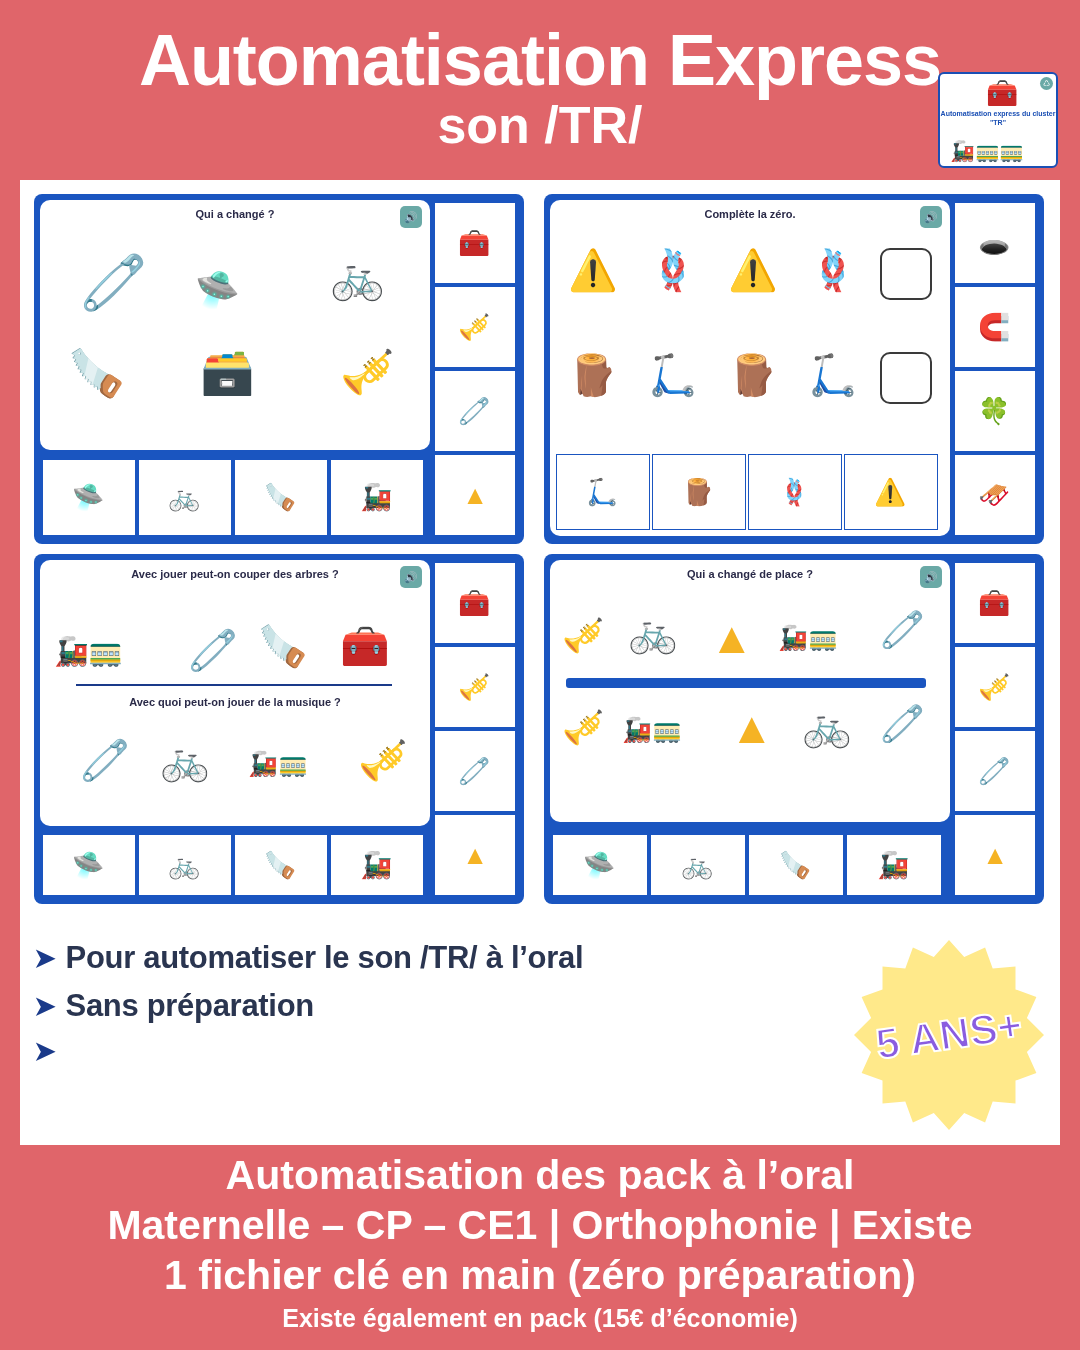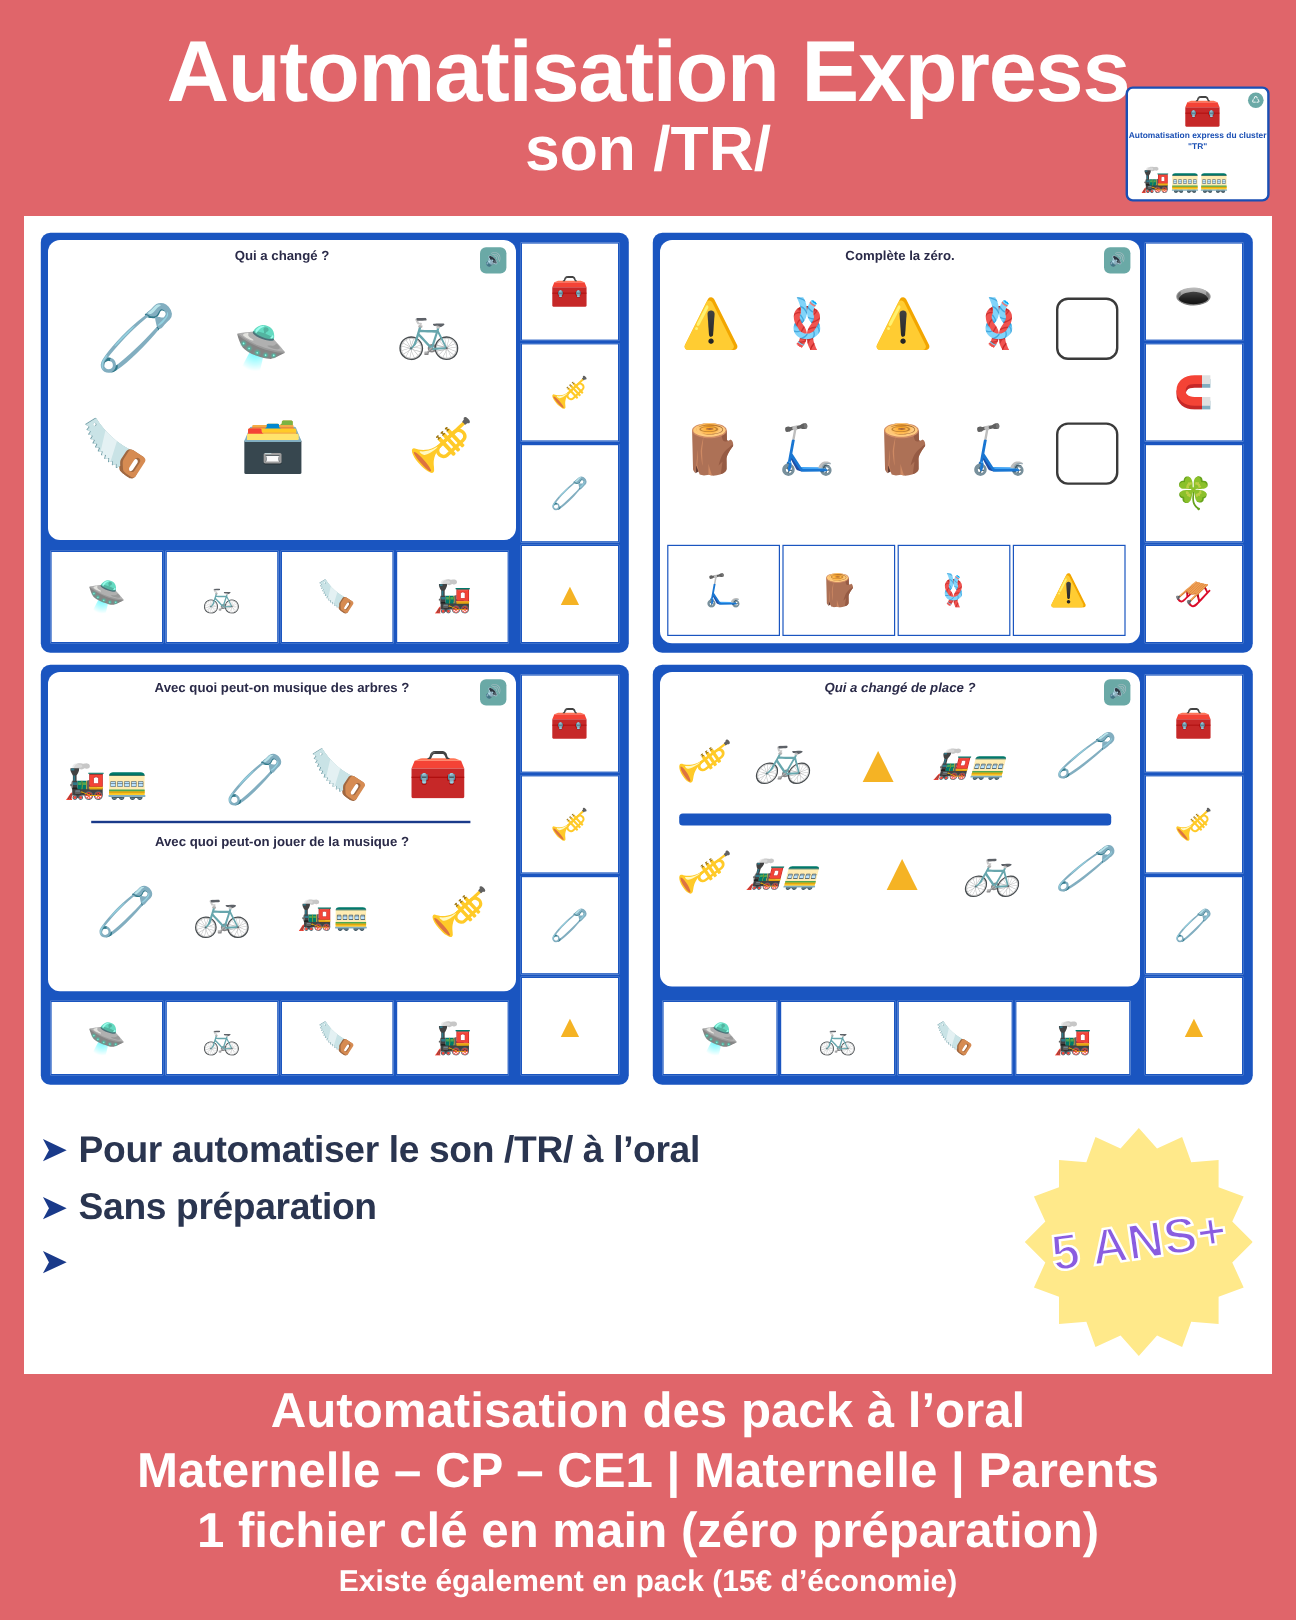--- a/index.html
+++ b/index.html
@@ -179,7 +179,7 @@
 
   <div class="card" style="left:14px; top:374px; width:490px; height:350px;">
     <div class="inner" style="width:390px; height:266px;">
-      <div class="q">Avec quoi peut-on musique des arbres ?</div>
+      <div class="q">Avec jouer peut-on couper des arbres ?</div>
       <div class="spk" style="right:8px; top:6px;">🔊</div>
       <div class="pic g" style="left:14px; top:78px; font-size:28px;">🚂🚃</div>
       <div class="pic g clip" style="left:148px; top:70px; font-size:40px;">🧷</div>

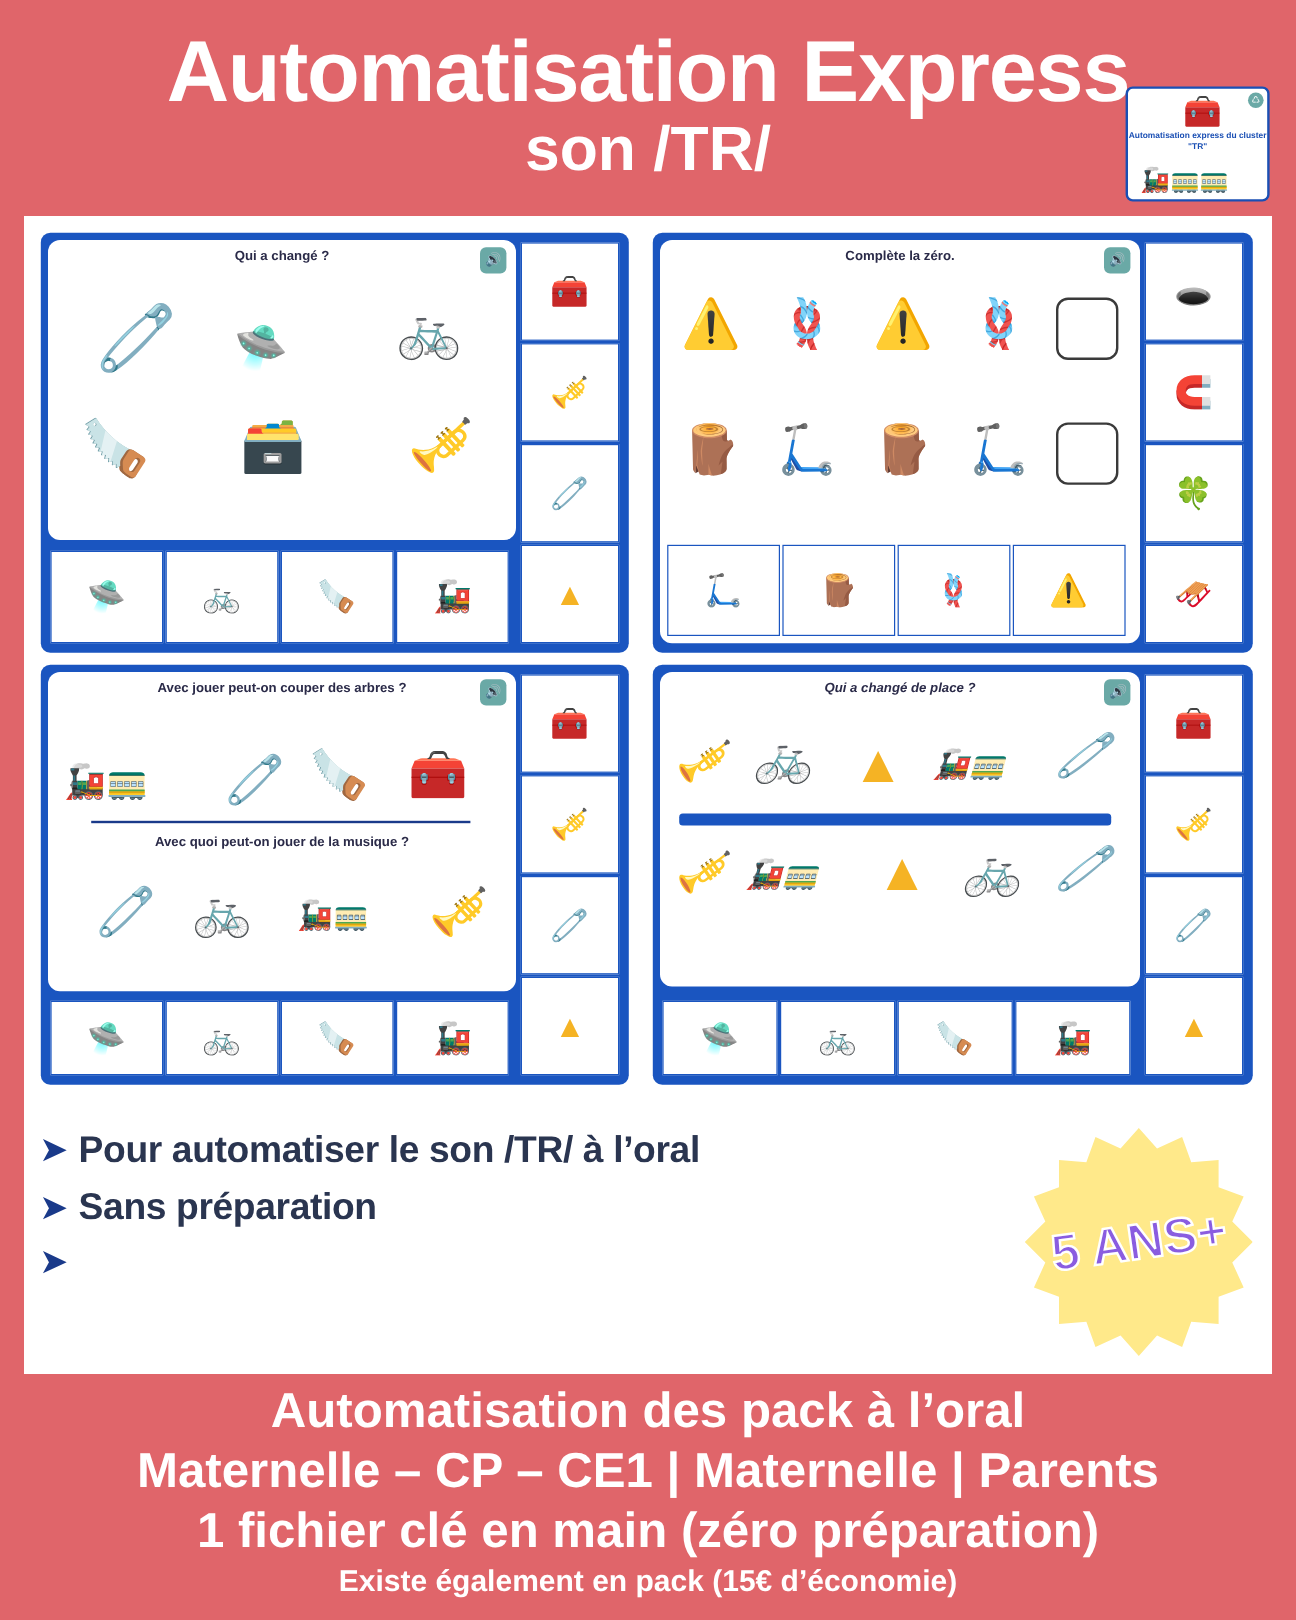--- a/index.html
+++ b/index.html
@@ -207,7 +207,7 @@
   </div>
 
   <div class="card" style="left:524px; top:374px; width:500px; height:350px;">
-    <div class="inner" style="width:400px; height:262px;font-style:italic;">
+    <div class="inner" style="width:400px; height:262px;">
       <div class="q">Qui a changé de place ?</div>
       <div class="spk" style="right:8px; top:6px;">🔊</div>
 

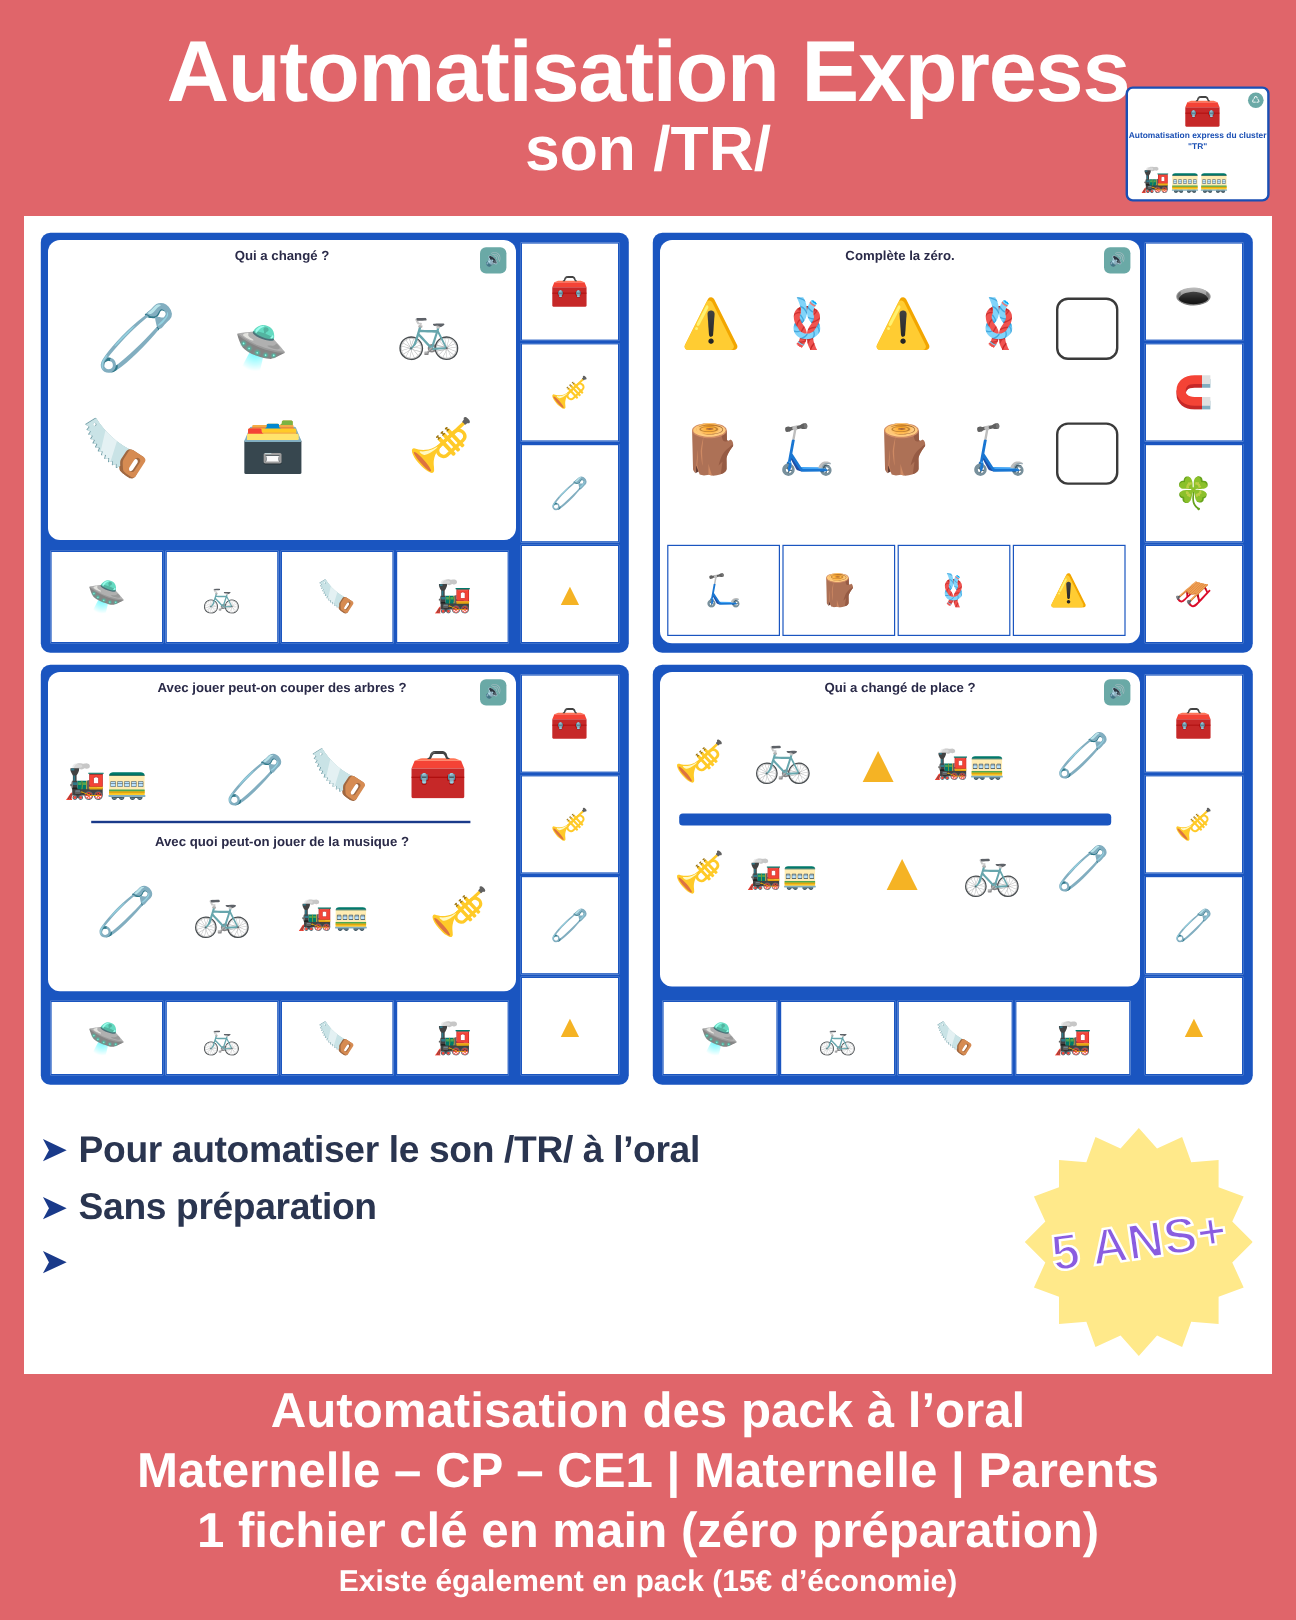--- a/index.html
+++ b/index.html
@@ -261,7 +261,7 @@
 
 <div class="footer">
   <div class="f1">Automatisation des pack à l’oral</div>
-  <div class="f1">Maternelle – CP – CE1 | Maternelle | Parents</div>
+  <div class="f1">Maternelle – CP – CE1 | Orthophonie | Existe</div>
   <div class="f1">1 fichier clé en main (zéro préparation)</div>
   <div class="f4">Existe également en pack (15€ d’économie)</div>
 </div>

